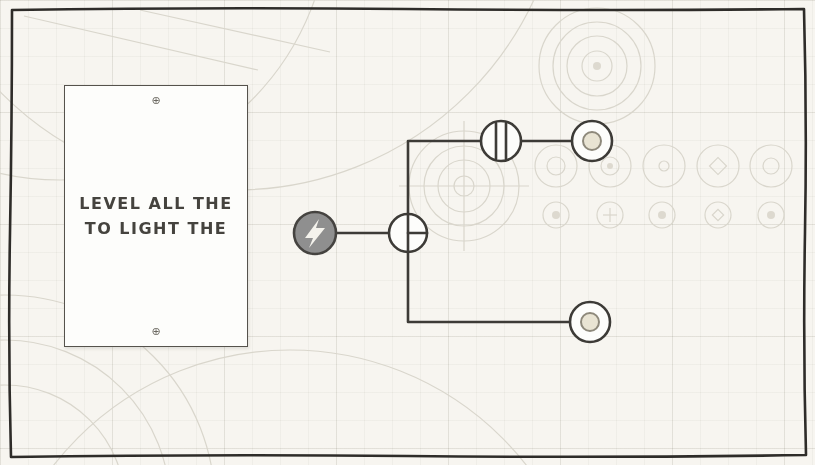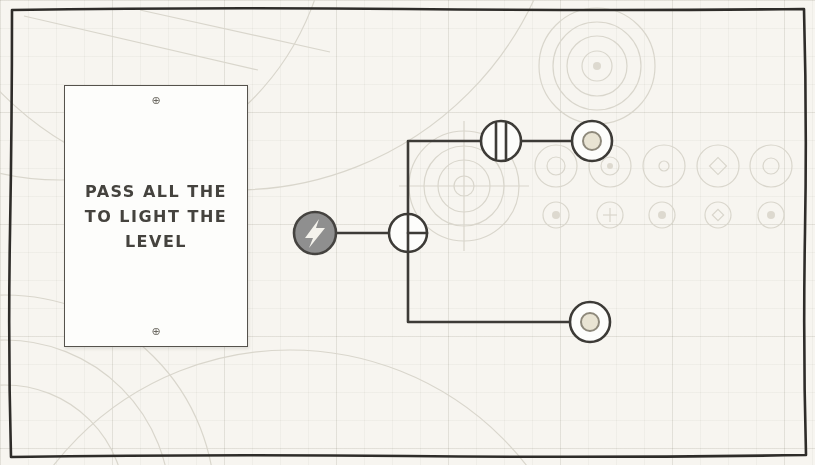--- a/index.html
+++ b/index.html
@@ -174,7 +174,7 @@
   <div class="note">
     <span class="screw top">⊕</span>
     <div class="note-text">
-      <div>PASS ALL THE</div>
+      <div>LEVEL ALL THE</div>
       <div>TO LIGHT THE</div>
       <div>LEVEL</div>
     </div>

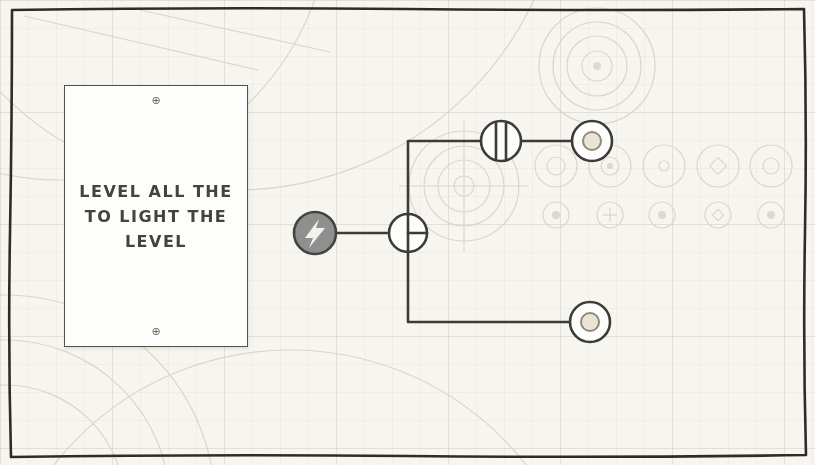--- a/index.html
+++ b/index.html
@@ -176,7 +176,6 @@
     <div class="note-text">
       <div>LEVEL ALL THE</div>
       <div>TO LIGHT THE</div>
-      <div>LEVEL</div>
     </div>
     <span class="screw bottom">⊕</span>
   </div>

